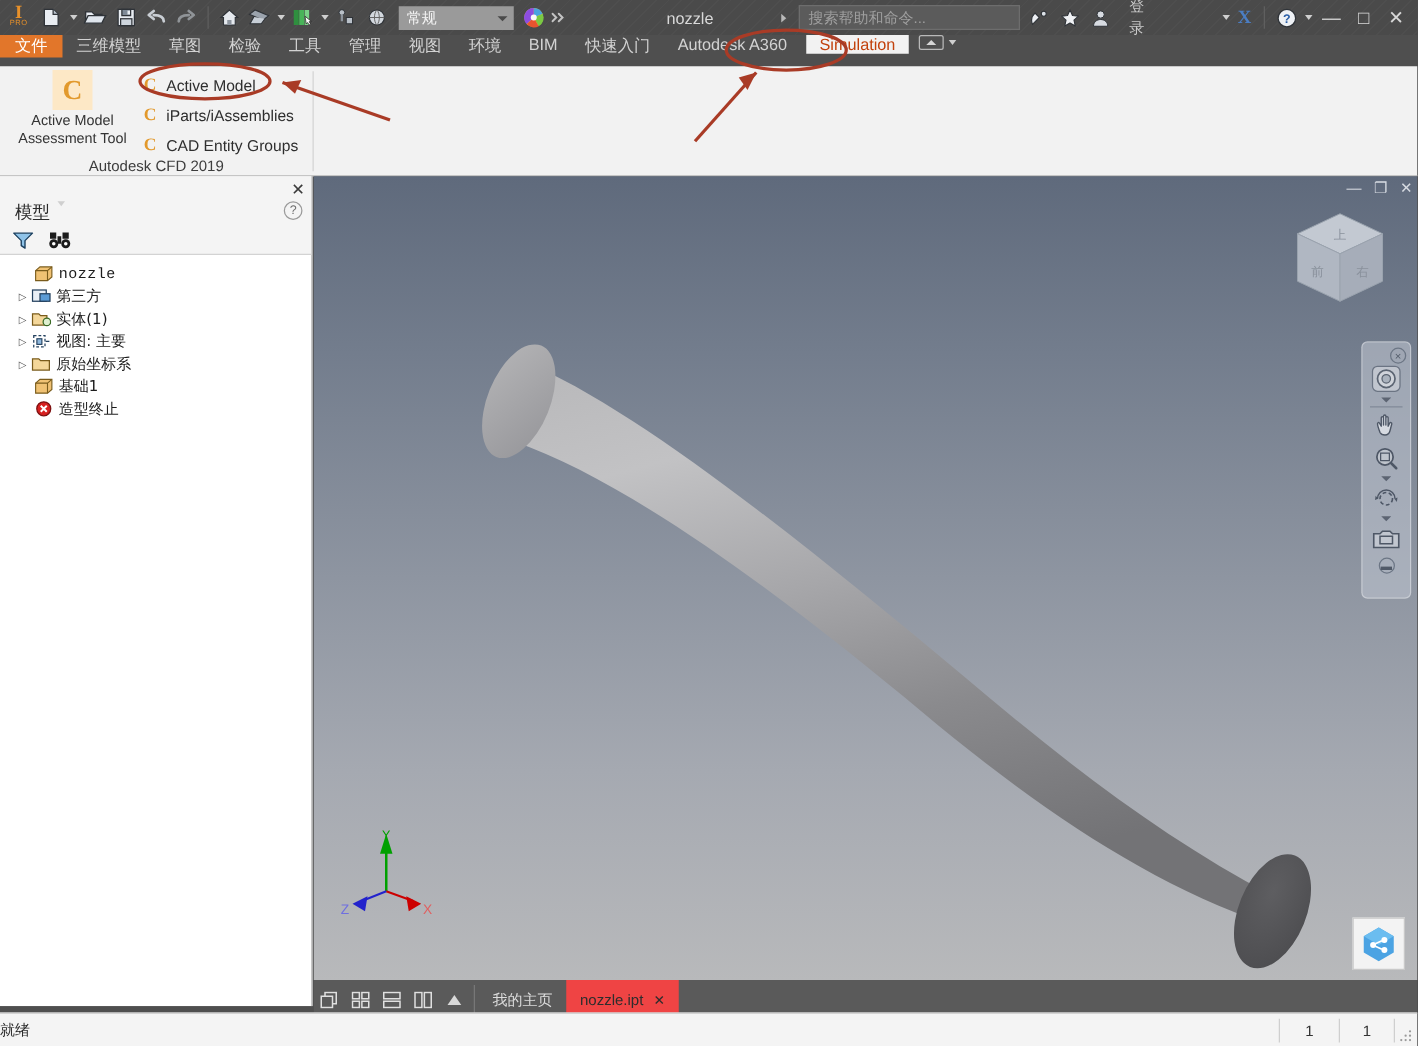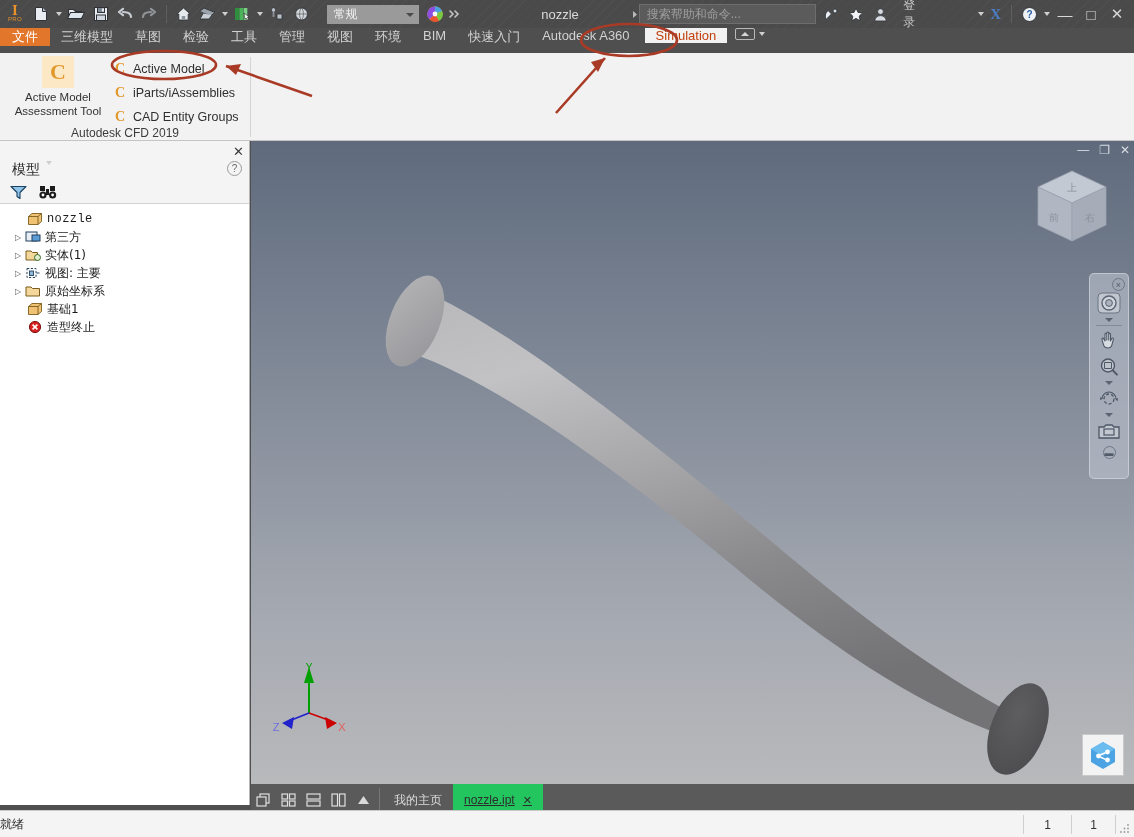--- a/index.html
+++ b/index.html
@@ -27,7 +27,7 @@
 
   .combo{
     width:92px; height:19px; background:#9a9a9a; color:#f2f2f2; font-size:12px;
-    display:flex; align-items:center; padding-left:6px; position:relative; margin-left:14px;
+    display:flex; align-items:center; padding-left:6px; position:relative; margin-left:6px;
   }
   .combo .cc{ position:absolute; right:5px; top:8px; width:0;height:0;border-left:4px solid transparent;border-right:4px solid transparent;border-top:4px solid #4a4a4a;}
 

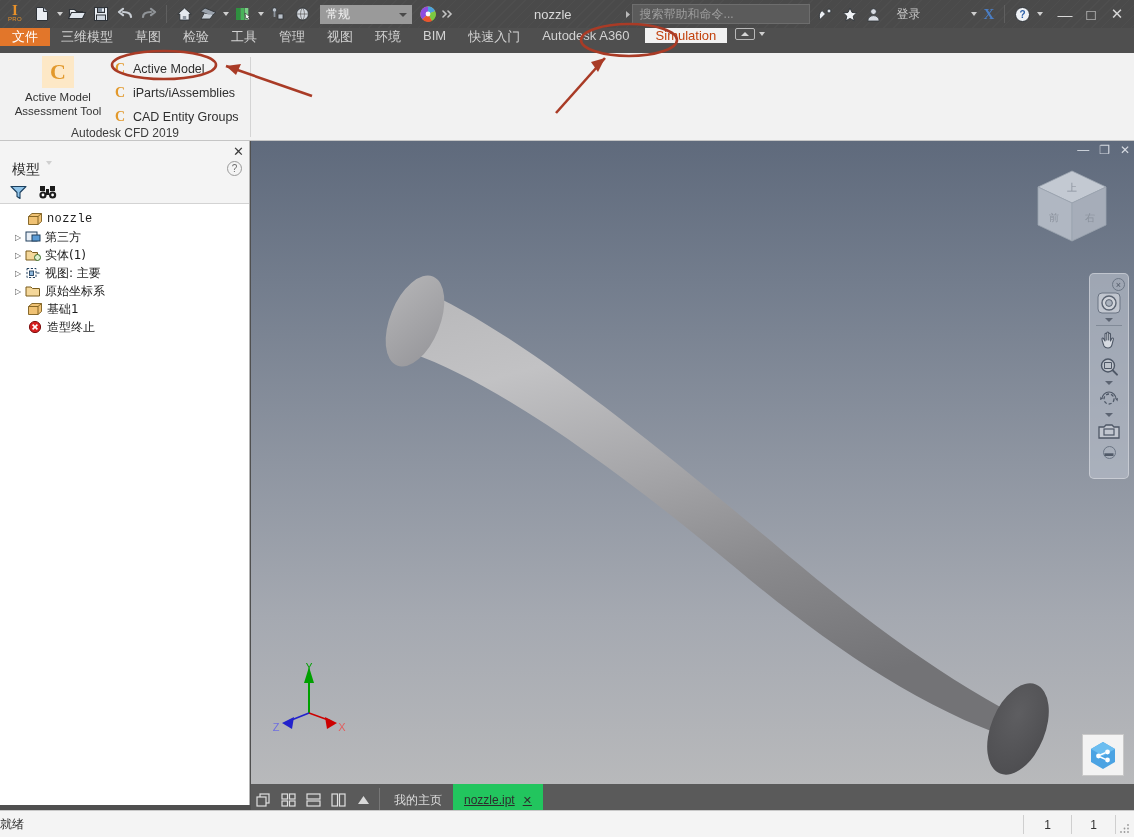--- a/index.html
+++ b/index.html
@@ -270,7 +270,7 @@
         </svg>
     </div>
 
-    <div class="search-box" style="margin-left:0;">
+    <div class="search-box" style="margin-left:8px;">
       <span>搜索帮助和命令...</span>
     </div>
 

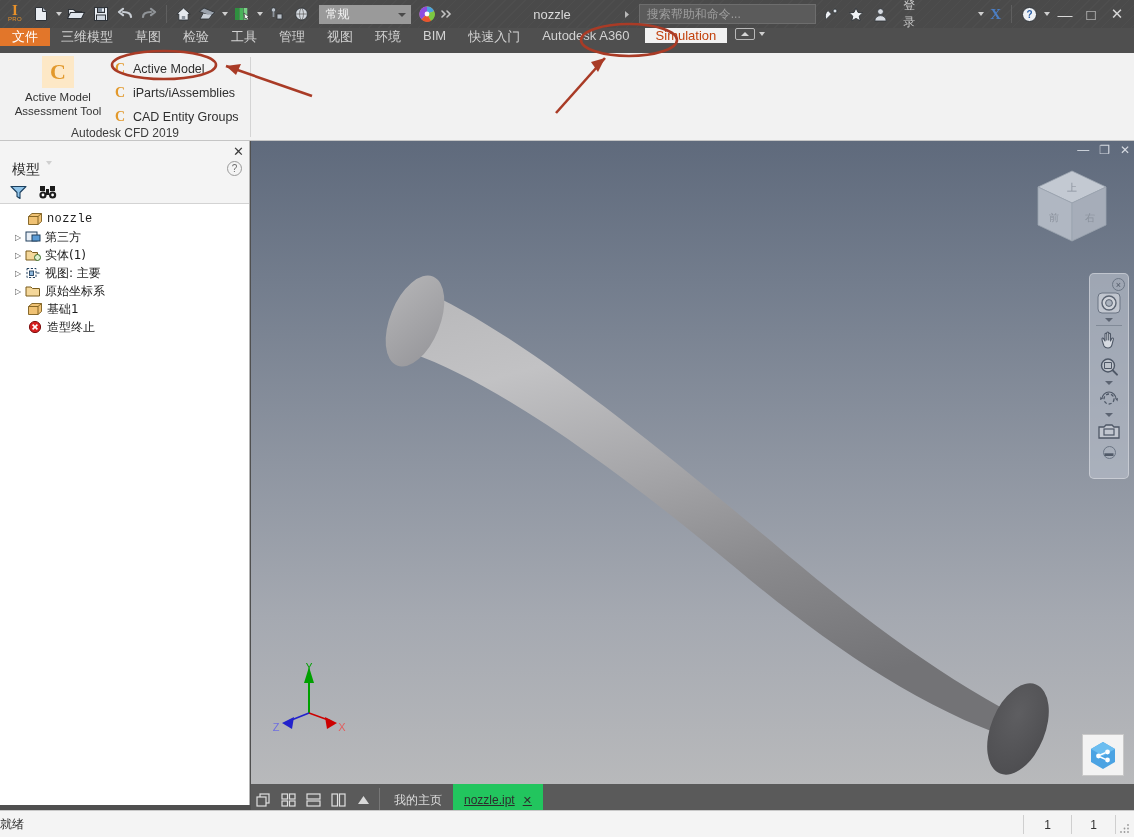--- a/index.html
+++ b/index.html
@@ -131,7 +131,7 @@
   .dt-icon{ width:25px; display:flex; align-items:center; justify-content:center; color:#e3e3e3; }
   .dt-sep{ width:1px; background:#777; margin:4px 3px; }
   .dt-tab{ display:flex; align-items:center; padding:0 11px; font-size:12px; color:#dcdcdc; cursor:default;}
-  .dt-tab.active{ background:#22c55e; color:#2d2d2d;text-decoration:underline; }
+  .dt-tab.active{ background:#ef4444; color:#2d2d2d; }
   .dt-close{ margin-left:8px; font-size:11px; font-weight:bold; }
 
   

